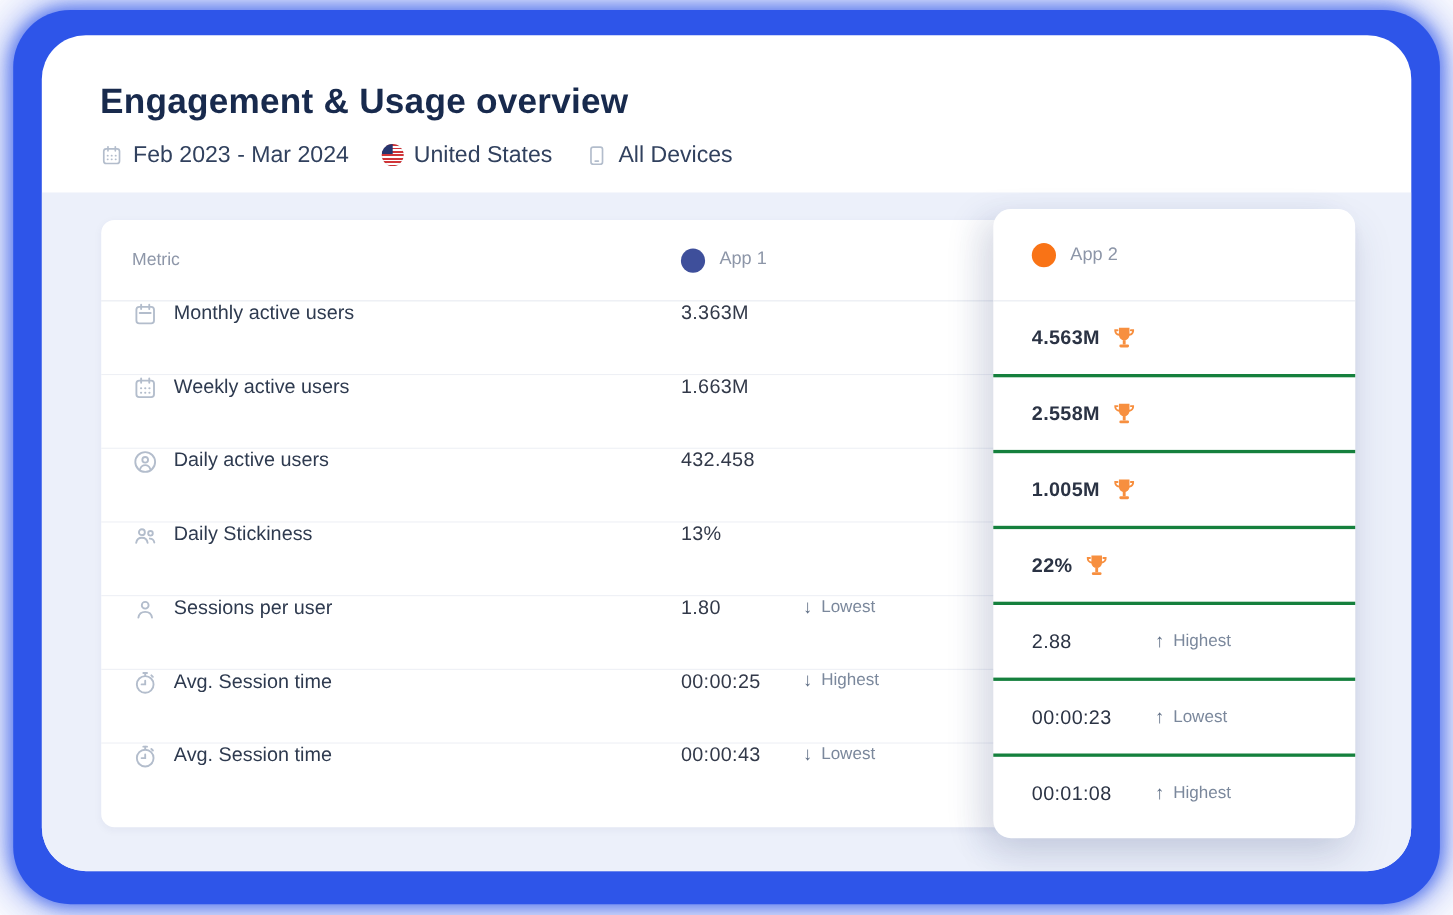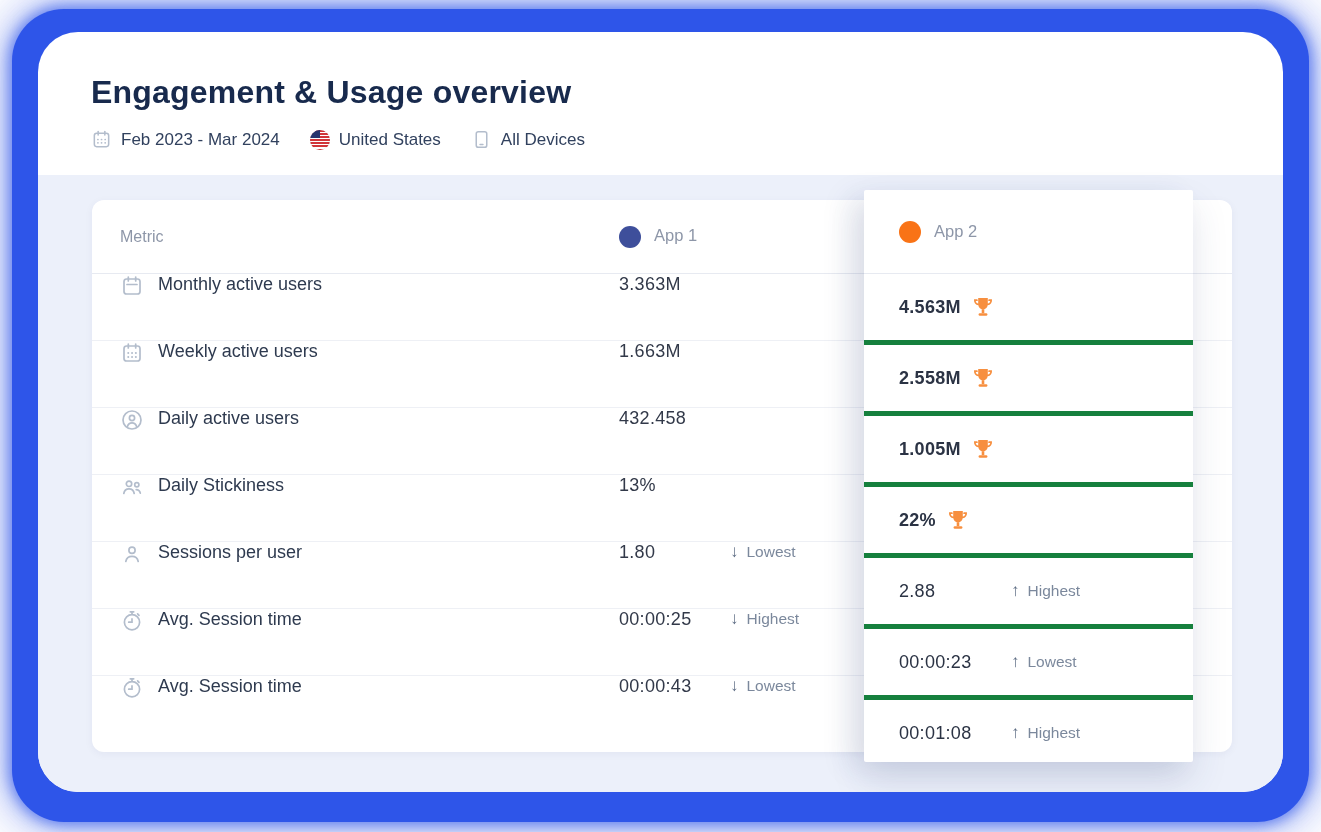--- a/index.html
+++ b/index.html
@@ -25,7 +25,7 @@
     margin:0;font-size:32px;font-weight:600;color:#182a4d;letter-spacing:.2px;
   }
   .filters{display:flex;align-items:center;gap:30px;margin-top:18px;}
-  .filter{display:flex;align-items:center;gap:9px;color:#31415e;font-size:17px;cursor:default;}
+  .filter{display:flex;align-items:center;gap:9px;color:#31415e;font-size:21px;cursor:default;}
   .filter svg{display:block;}
   .flag{
     width:20px;height:20px;border-radius:50%;overflow:hidden;position:relative;flex:0 0 auto;

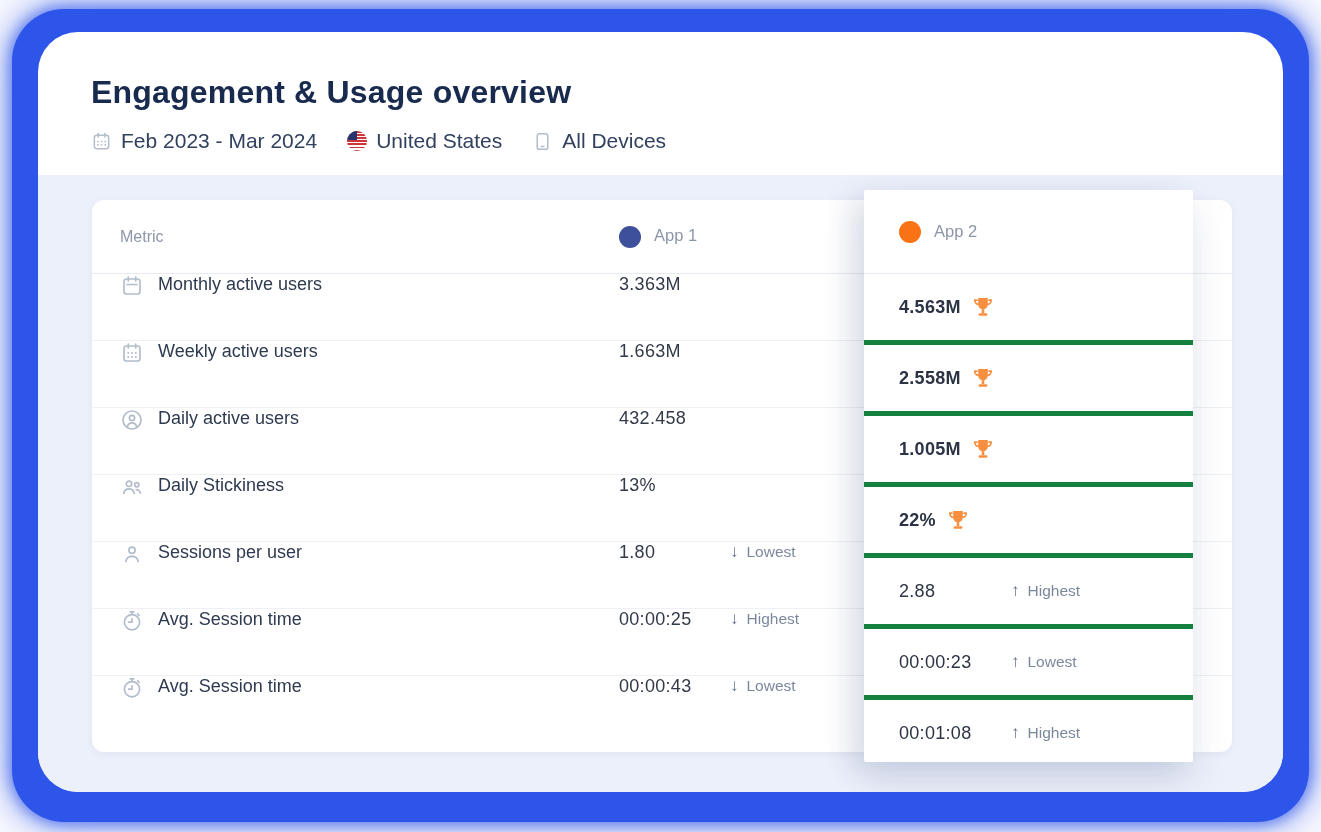--- a/index.html
+++ b/index.html
@@ -63,8 +63,8 @@
   .badge .arr{color:#5f6e85;font-size:17px;}
   
   .app2-card{
-    position:absolute;left:826px;top:15px;width:329px;height:572px;
-    background:#fff;border-radius:2px;z-index:2;
+    position:absolute;left:865px;top:15px;width:329px;height:572px;
+    background:#fff;border-radius:16px;z-index:2;
     box-shadow:-16px 6px 28px rgba(43,61,119,.10),0 18px 36px rgba(43,61,119,.13);
   }
   .thead2{position:relative;height:83px;border-bottom:1px solid #e7eaf1;

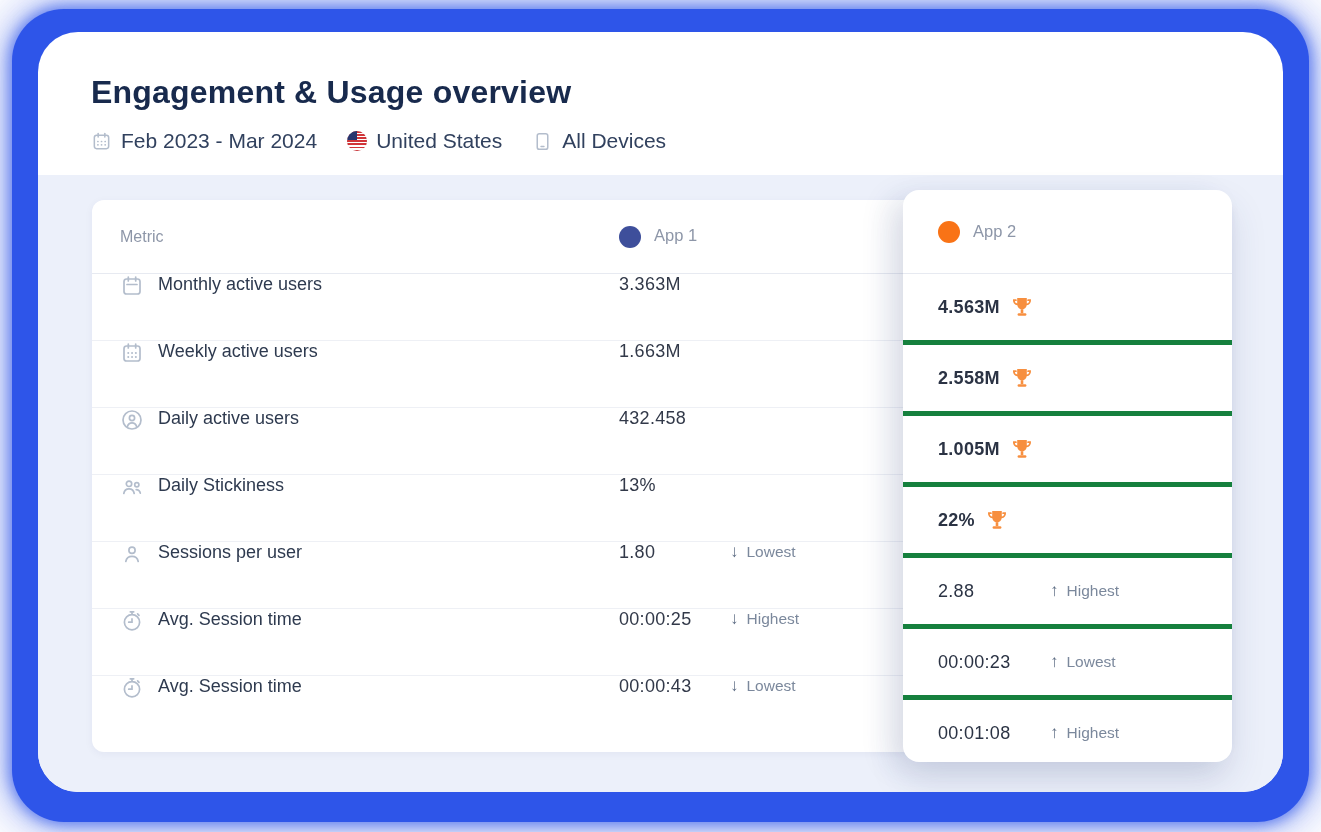--- a/index.html
+++ b/index.html
@@ -70,7 +70,7 @@
   .thead2{position:relative;height:83px;border-bottom:1px solid #e7eaf1;
     display:flex;align-items:center;gap:13px;padding-left:35px;
     color:#8d96a8;font-size:16.5px;}
-  .a2-row{position:relative;height:66px;border-bottom:5px solid #15803d;
+  .a2-row{position:relative;height:66px;border-bottom:3px solid #15803d;
     display:flex;align-items:center;padding-left:35px;}
   .a2-row.no-b{border-bottom:none;}
   .a2-val{font-size:18px;color:#2b3344;letter-spacing:.3px;}

